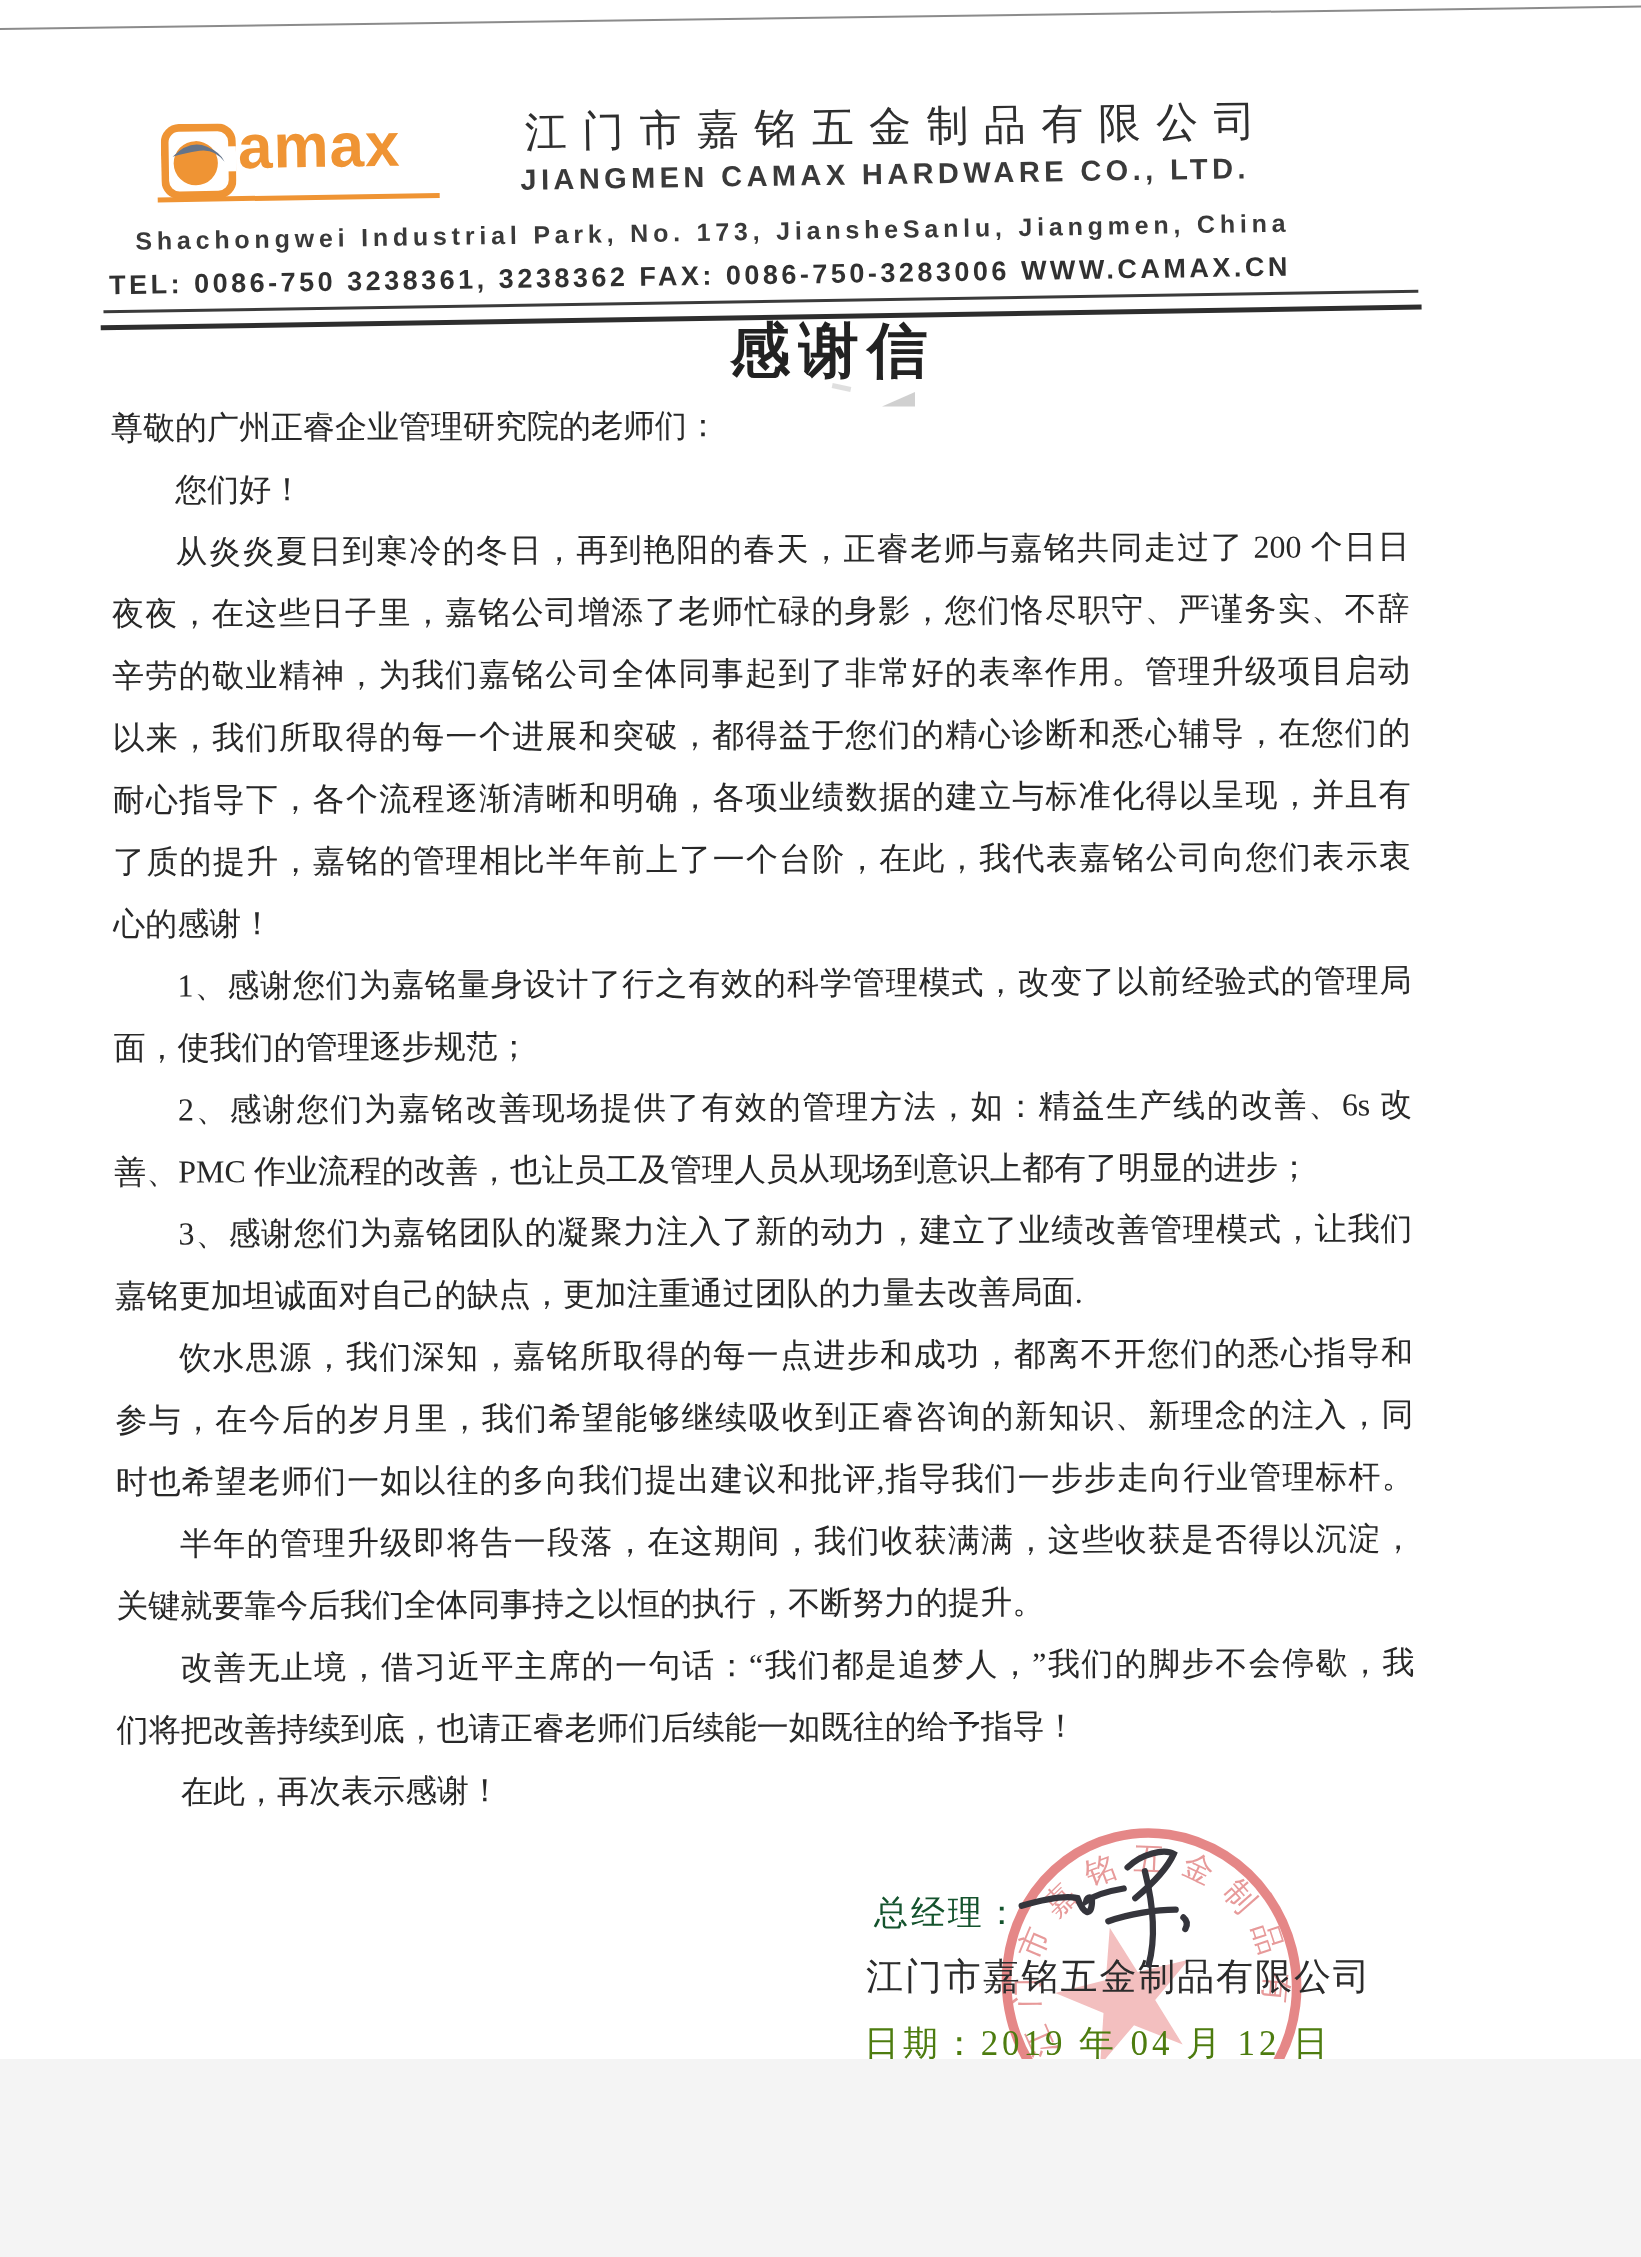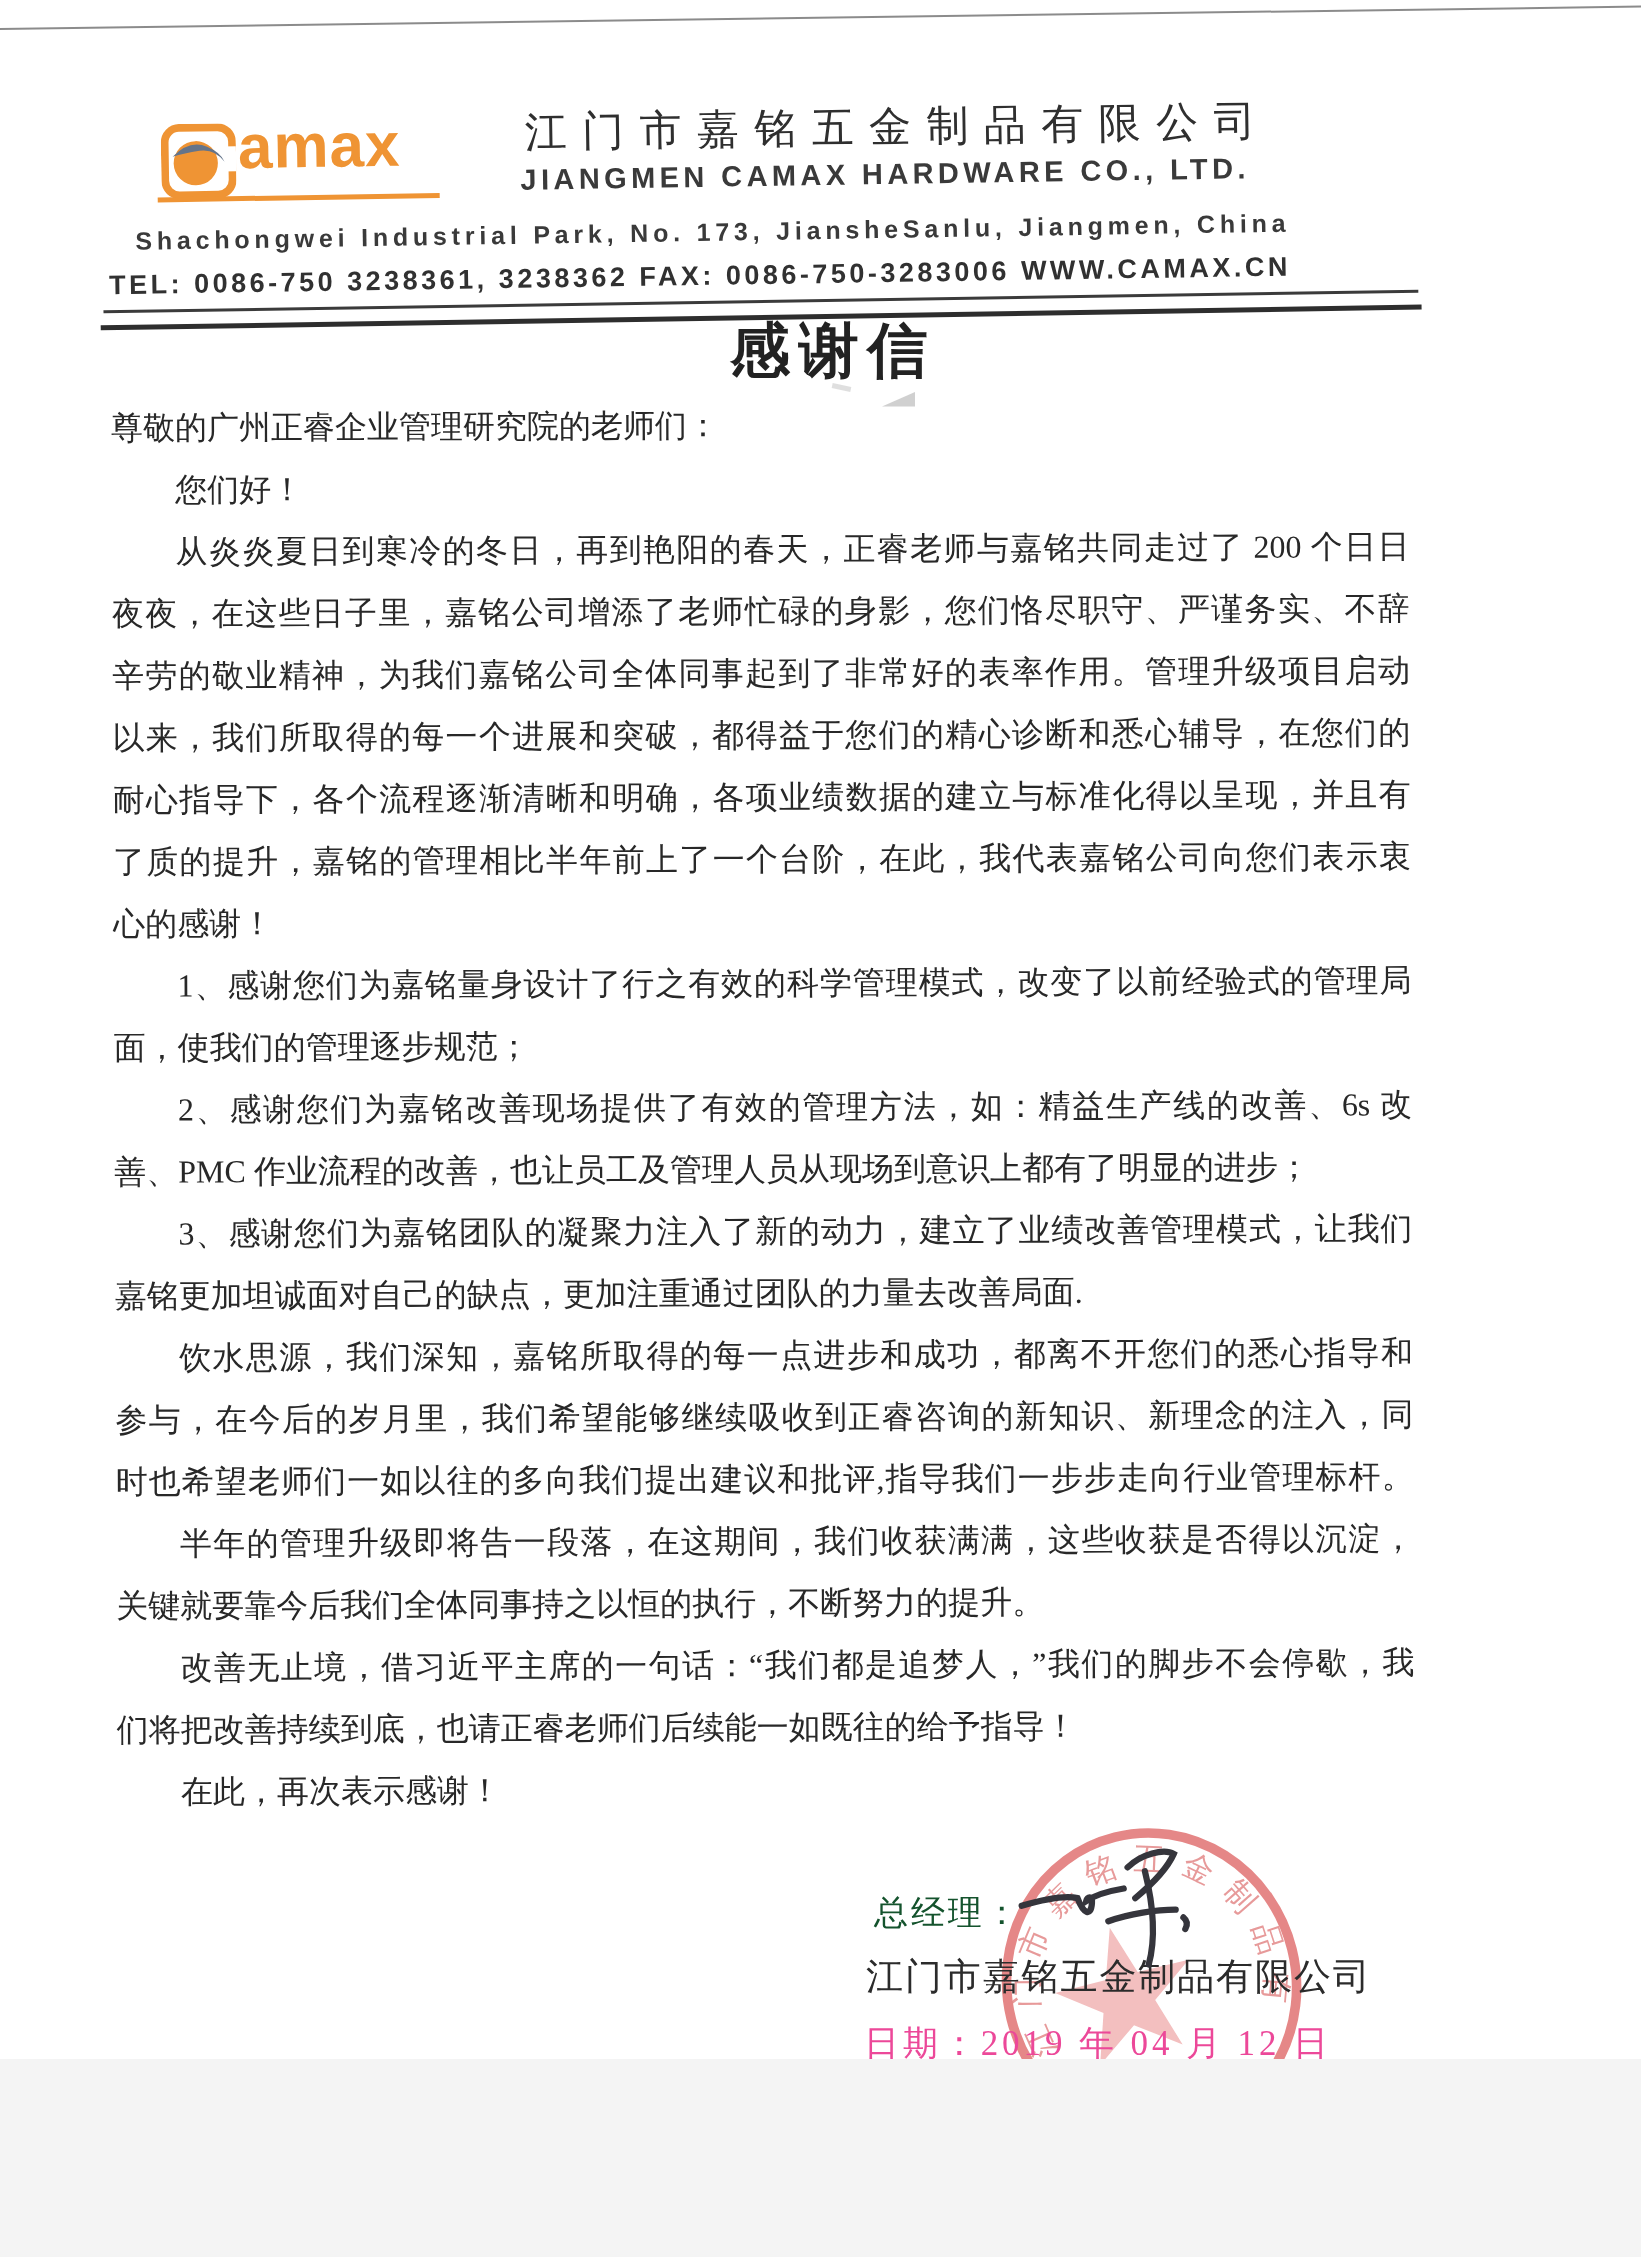--- a/index.html
+++ b/index.html
@@ -81,7 +81,7 @@
   .sig-block{position:absolute;left:0;top:0;z-index:2;}
   .sig-role{position:absolute;left:874px;top:1890px;font-size:34px;color:#14532d;letter-spacing:2.9px;white-space:nowrap;}
   .sig-company{position:absolute;left:866px;top:1952px;font-size:37px;color:#2b2b2b;letter-spacing:1.9px;white-space:nowrap;}
-  .sig-date{position:absolute;left:864px;top:2020px;font-size:35px;color:#ec4899;letter-spacing:3.9px;white-space:nowrap;}
+  .sig-date{position:absolute;left:864px;top:2020px;font-size:35px;color:#4d7c0f;letter-spacing:3.9px;white-space:nowrap;}
   .handwriting{position:absolute;left:1004px;top:1825px;width:251px;height:154px;z-index:3;}
 </style>
 </head>

